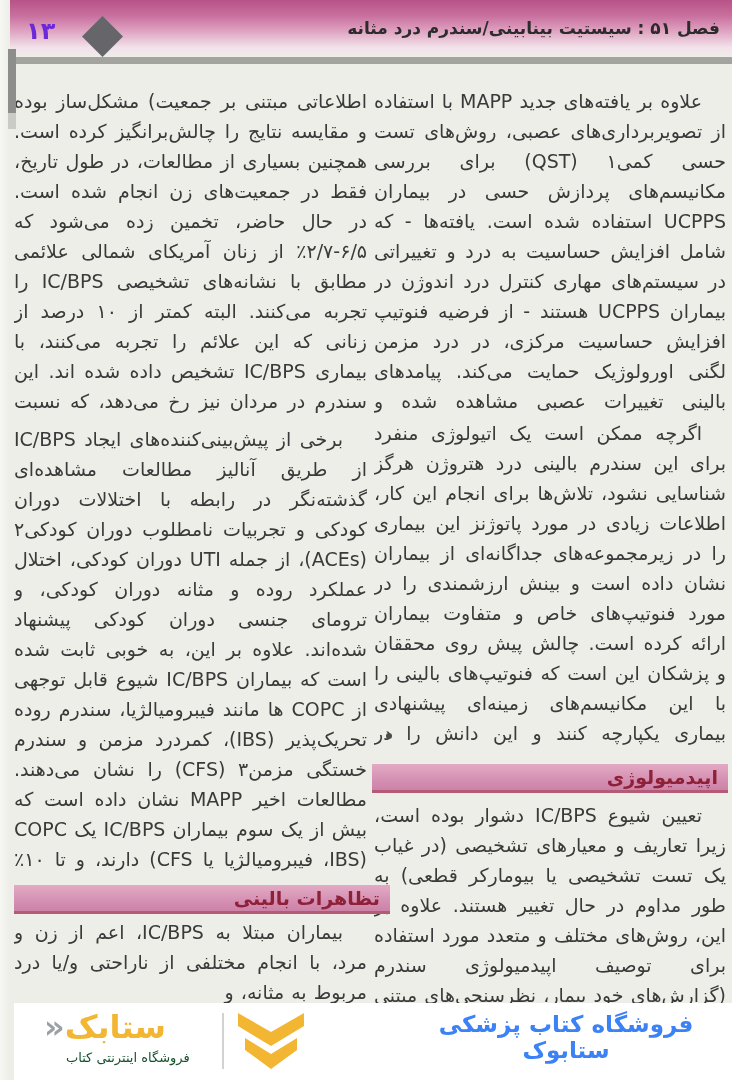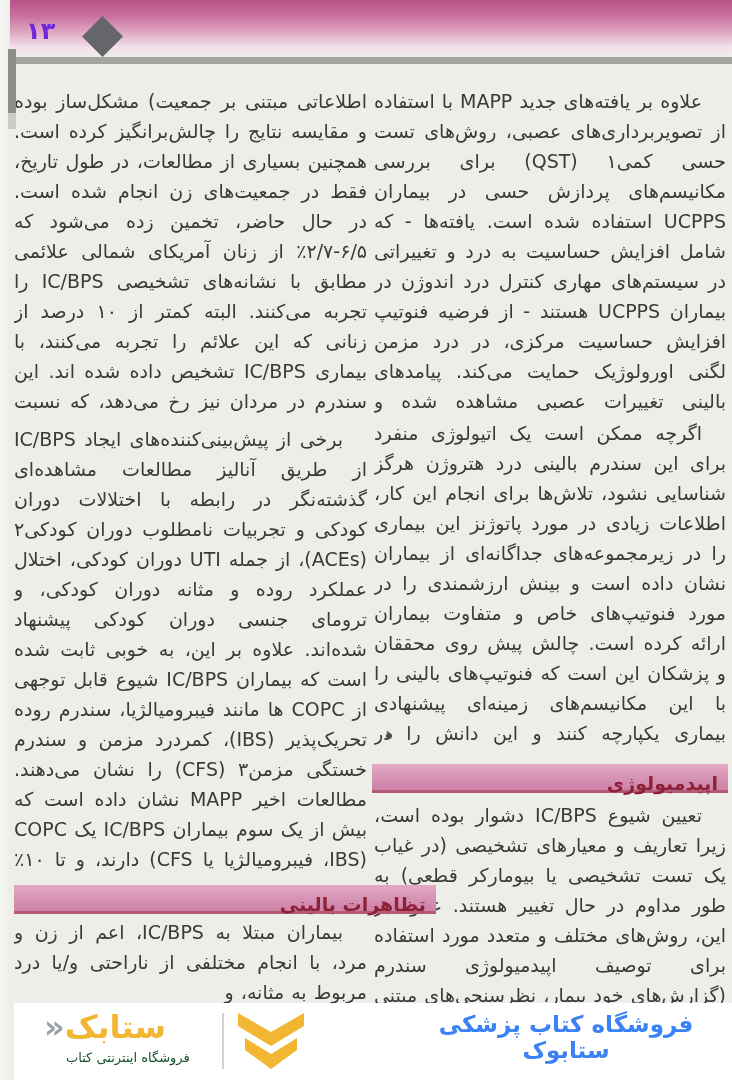--- a/index.html
+++ b/index.html
@@ -85,6 +85,7 @@
   <div class="header-rule"></div>
   <div class="page-number">۱۳</div>
   <div class="diamond"></div>
+  <div class="chapter-title">فصل ۵۱ : سیستیت بینابینی/سندرم درد مثانه</div>
   <div class="edge-bar"></div>
   <div class="edge-bar2"></div>
 

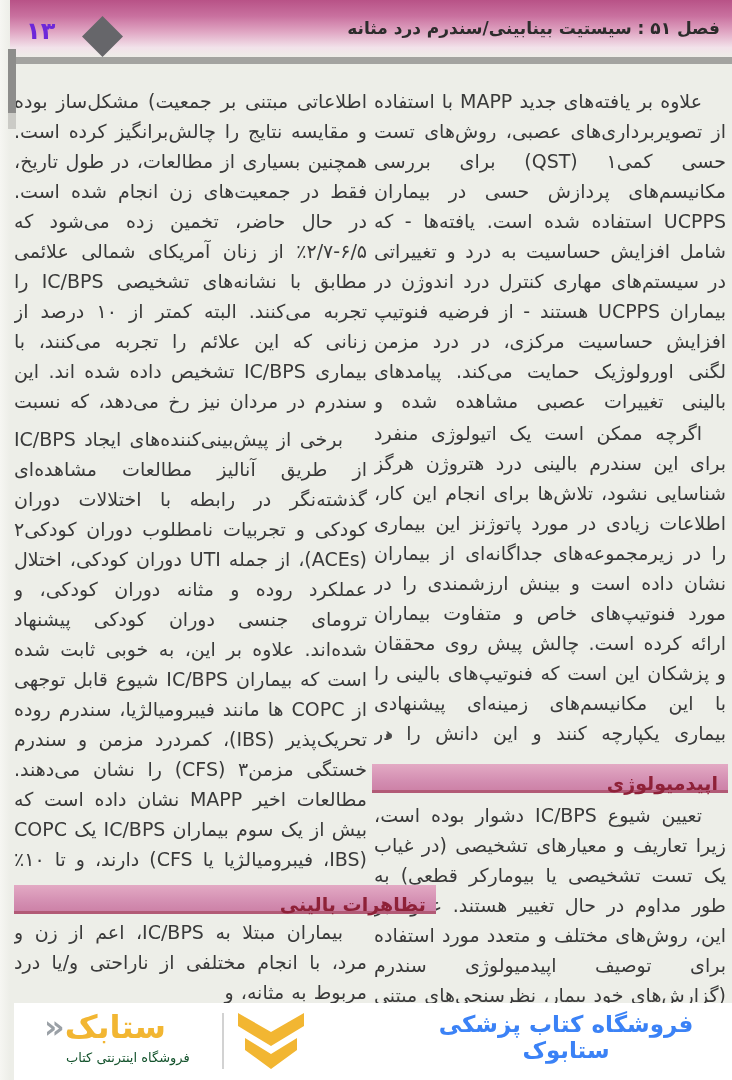--- a/index.html
+++ b/index.html
@@ -49,7 +49,7 @@
     border-bottom:3px solid #b25a76;box-sizing:border-box;
   }
   .section-bar span{
-    display:block;padding:6px 10px;line-height:26px;
+    display:block;padding:0 10px;line-height:26px;
     font-size:19px;font-weight:bold;color:#8e2138;
   }
 

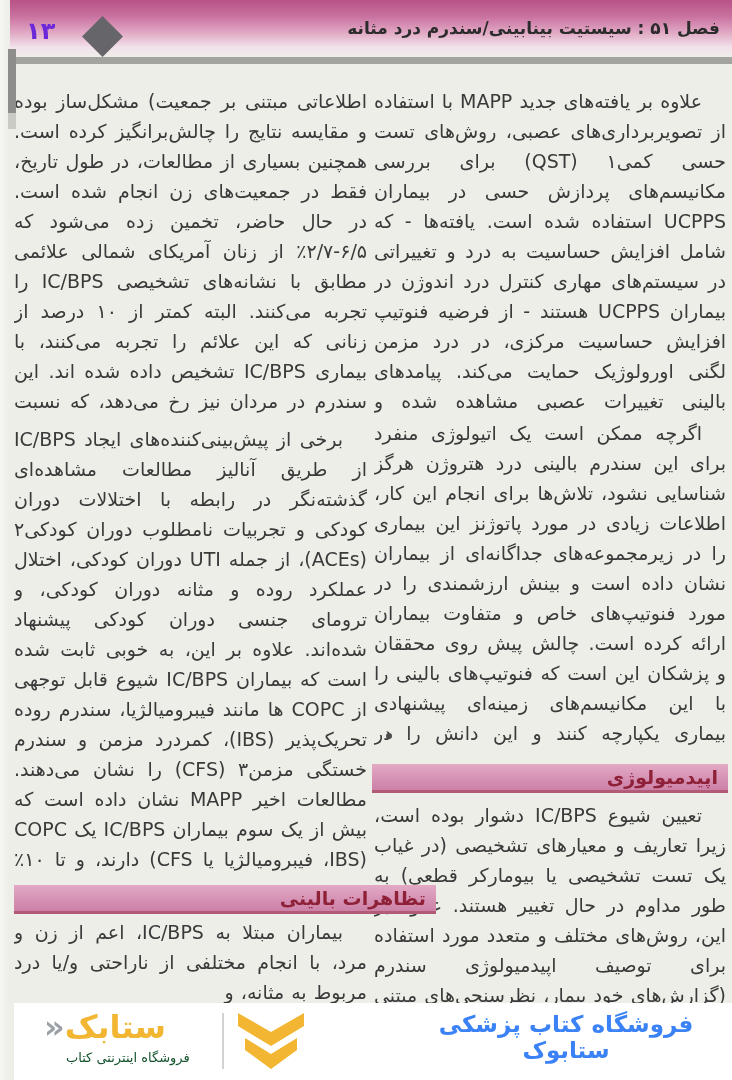--- a/index.html
+++ b/index.html
@@ -102,7 +102,7 @@
   <div class="para" style="left:14px;top:86px;width:353px;height:332px;">اطلاعاتی مبتنی بر جمعیت) مشکل‌ساز بوده و مقایسه نتایج را چالش‌برانگیز کرده است. همچنین بسیاری از مطالعات، در طول تاریخ، فقط در جمعیت‌های زن انجام شده است. در حال حاضر، تخمین زده می‌شود که ۶/۵-۲/۷٪ از زنان آمریکای شمالی علائمی مطابق با نشانه‌های تشخیصی IC/BPS را تجربه می‌کنند. البته کمتر از ۱۰ درصد از زنانی که این علائم را تجربه می‌کنند، با بیماری IC/BPS تشخیص داده شده اند. این سندرم در مردان نیز رخ می‌دهد، که نسبت آن ۱۰ درصد زنان گزارش شده است، اما تصور می‌شود که این وضعیت به طور چشمگیری در مردان گزارش نمی‌شود.</div>
   <div class="para indent" style="left:14px;top:424px;width:353px;height:452px;">برخی از پیش‌بینی‌کننده‌های ایجاد IC/BPS از طریق آنالیز مطالعات مشاهده‌ای گذشته‌نگر در رابطه با اختلالات دوران کودکی و تجربیات نامطلوب دوران کودکی۲ (ACEs)، از جمله UTI دوران کودکی، اختلال عملکرد روده و مثانه دوران کودکی، و ترومای جنسی دوران کودکی پیشنهاد شده‌اند. علاوه بر این، به خوبی ثابت شده است که بیماران IC/BPS شیوع قابل توجهی از COPC ها مانند فیبرومیالژیا، سندرم روده تحریک‌پذیر (IBS)، کمردرد مزمن و سندرم خستگی مزمن۳ (CFS) را نشان می‌دهند. مطالعات اخیر MAPP نشان داده است که بیش از یک سوم بیماران IC/BPS یک COPC (IBS، فیبرومیالژیا یا CFS) دارند، و تا ۱۰٪ آن‌ها دارای چندین COPC هستند. بنابراین، این شرایط ممکن است عوامل خطر برای ایجاد IC/BPS در نظر گرفته شوند.</div>
 
-  <div class="section-bar" style="left:14px;top:885px;width:422px;">
+  <div class="section-bar" style="left:14px;top:885px;width:376px;">
     <span>تظاهرات بالینی</span>
   </div>
 

